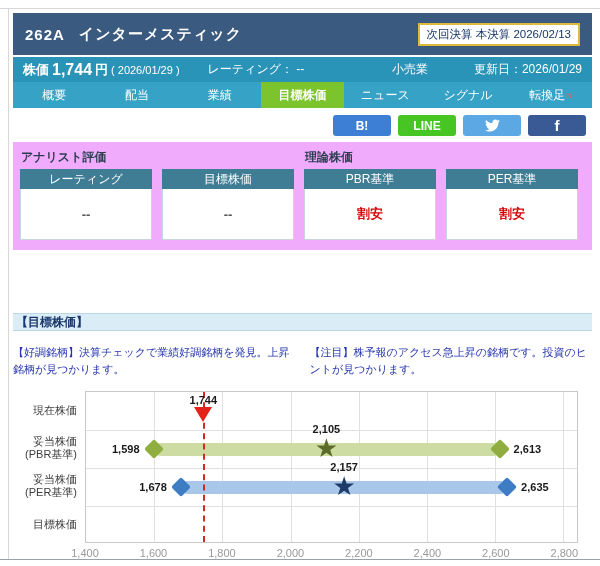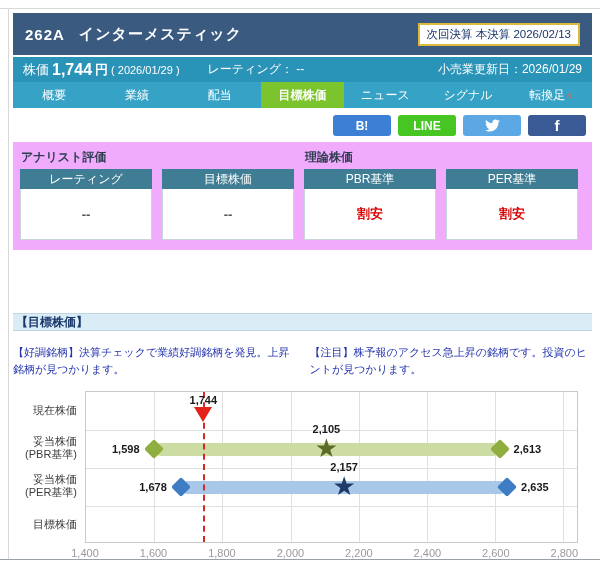--- a/index.html
+++ b/index.html
@@ -22,7 +22,7 @@
   
   .price-bar { margin-top:2px; height:25px; background:#2a93b8; color:#fff;
     display:flex; align-items:center; padding:0 10px; font-size:12px; }
-  .price-label { font-size:13px; font-weight:normal; }
+  .price-label { font-size:13px; font-weight:bold; }
   .price-value { font-size:16px; font-weight:bold; margin:0 3px; }
   .price-unit { font-size:13px; font-weight:bold; margin-right:3px; }
   .price-date { font-size:11px; }

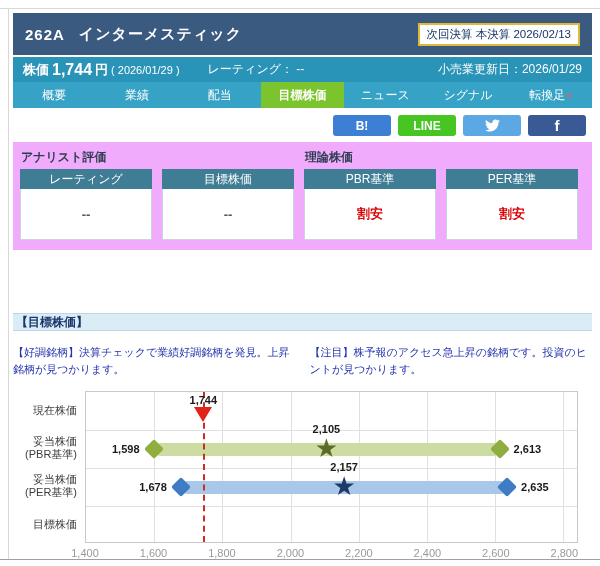--- a/index.html
+++ b/index.html
@@ -28,7 +28,7 @@
   .price-date { font-size:11px; }
   .rating-inline { margin-left:28px; }
   .pb-spacer { flex:1; }
-  .sector { }
+  .sector { margin-right:46px; }
 
   
   .tab-bar { height:26px; background:#36a3c6; display:flex; }

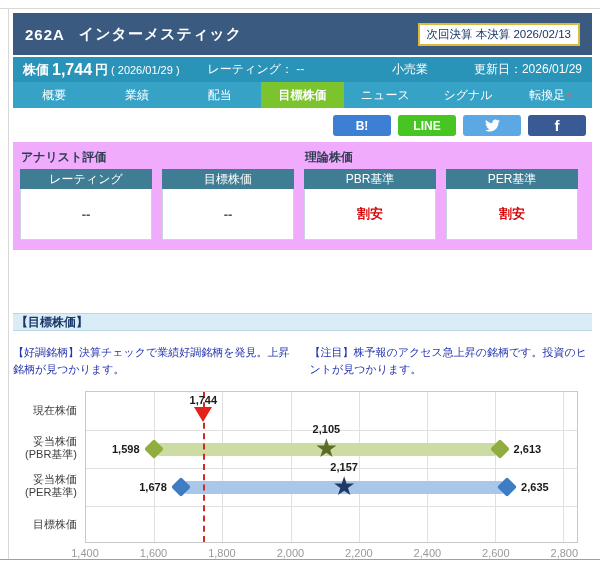--- a/index.html
+++ b/index.html
@@ -115,8 +115,8 @@
 
     <div class="tab-bar">
         <div class="tab">概要</div>
+        <div class="tab">配当</div>
         <div class="tab">業績</div>
-        <div class="tab">配当</div>
         <div class="tab active">目標株価</div>
         <div class="tab">ニュース</div>
         <div class="tab">シグナル</div>

